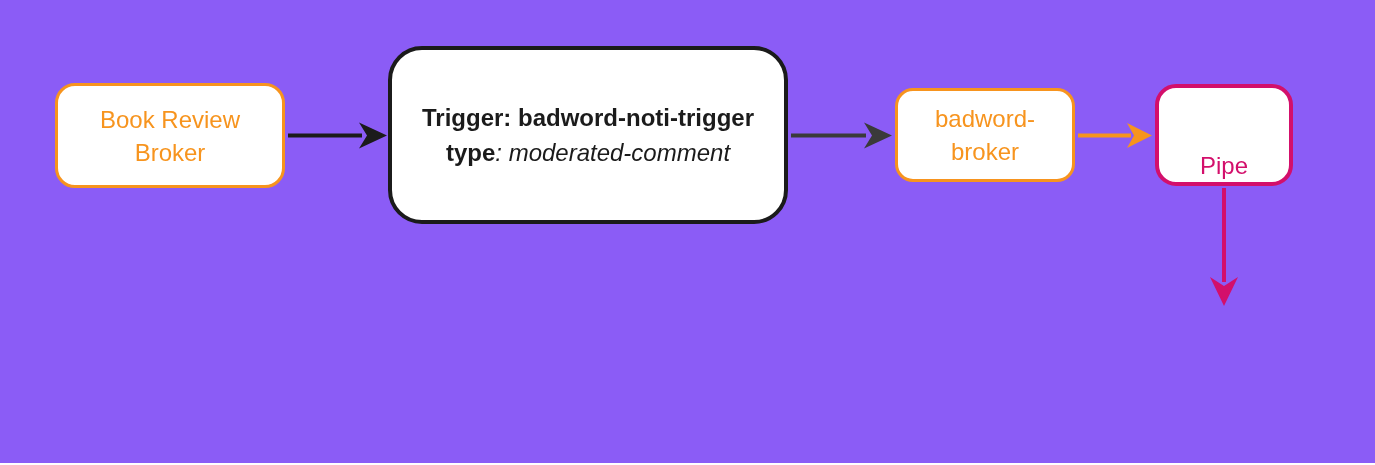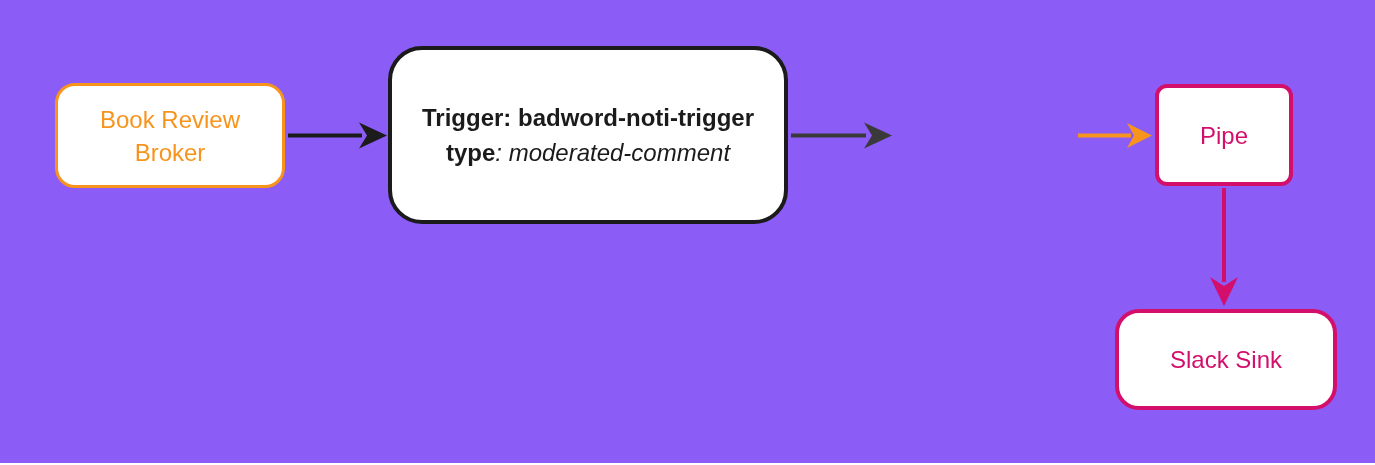--- a/index.html
+++ b/index.html
@@ -107,6 +107,9 @@
     <div class="tline"><b>type</b><span>: moderated-comment</span></div>
   </div>
 
+  <div class="node node-orange node-bwb">
+    <span>badword-broker</span>
+  </div>
 
   <div class="node node-pink node-pipe">
     <span>Pipe</span>

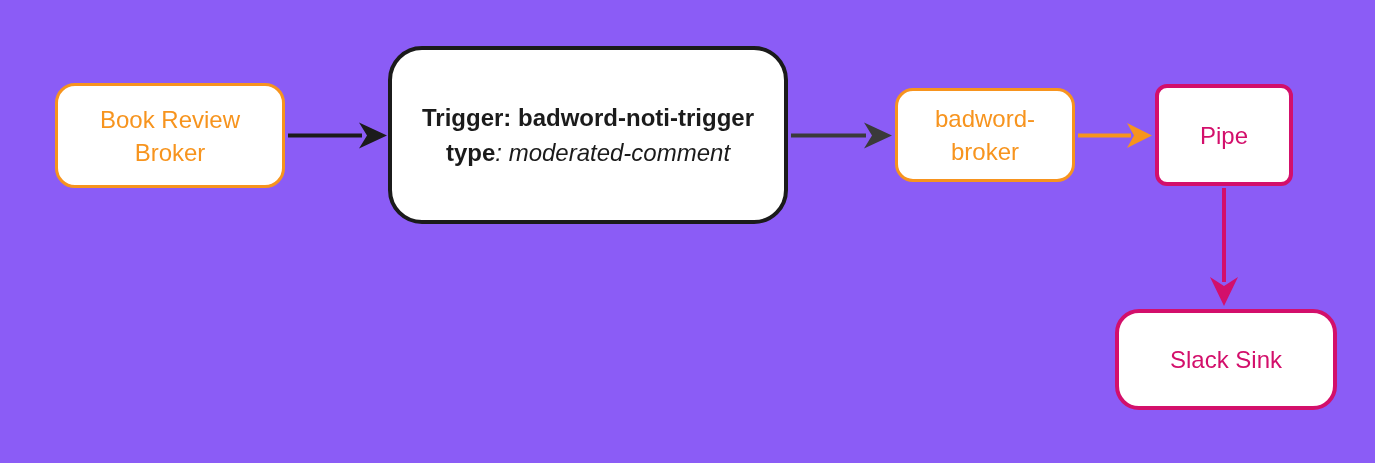--- a/index.html
+++ b/index.html
@@ -65,7 +65,8 @@
   }
   .node-pipe {
     left: 1155px; top: 84px; width: 138px; height: 102px;
-    border-radius: 12px;
+    border-radius: 21px;
+    align-items: flex-end;
   }
   .node-slack {
     left: 1115px; top: 309px; width: 222px; height: 101px;

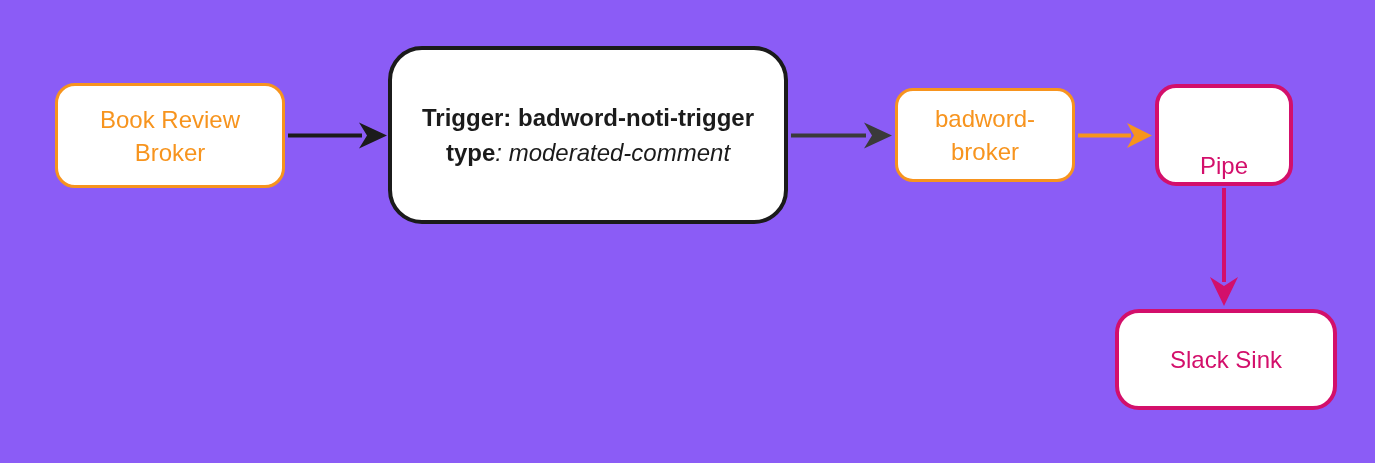--- a/index.html
+++ b/index.html
@@ -116,9 +116,6 @@
     <span>Pipe</span>
   </div>
 
-  <div class="node node-pink node-slack">
-    <span>Slack Sink</span>
-  </div>
 
 </div>
 

